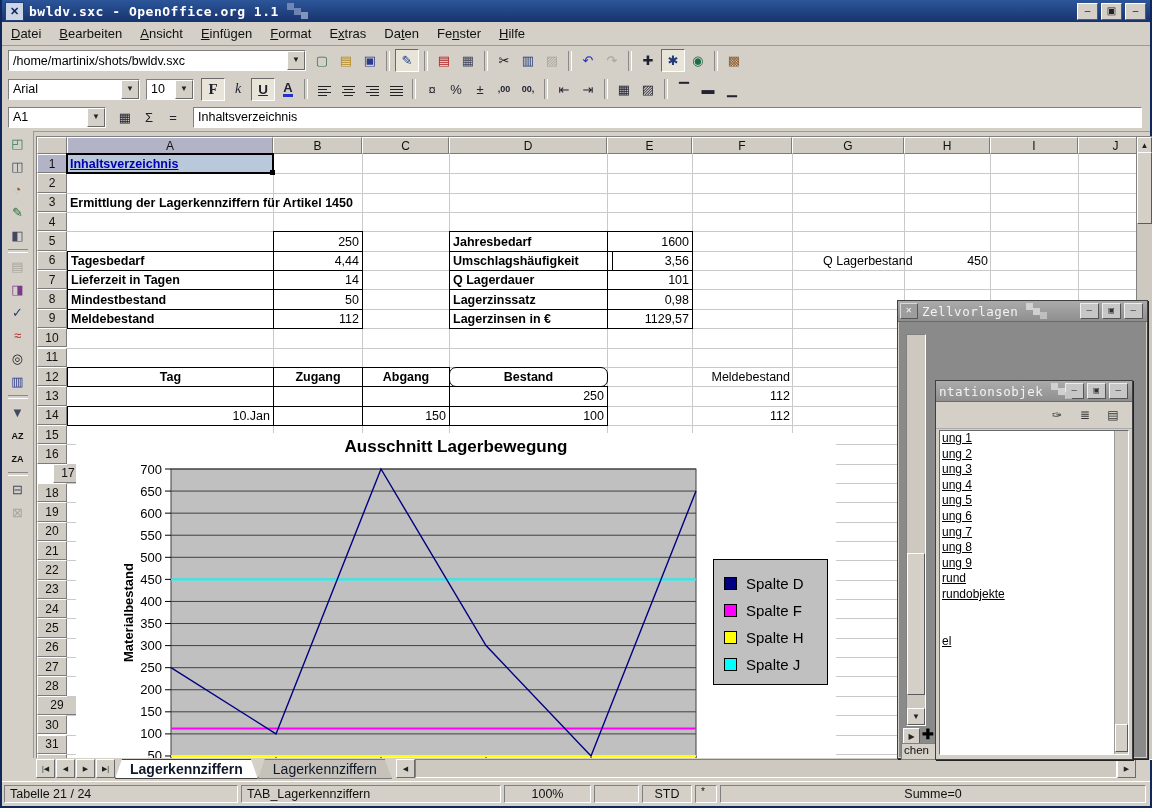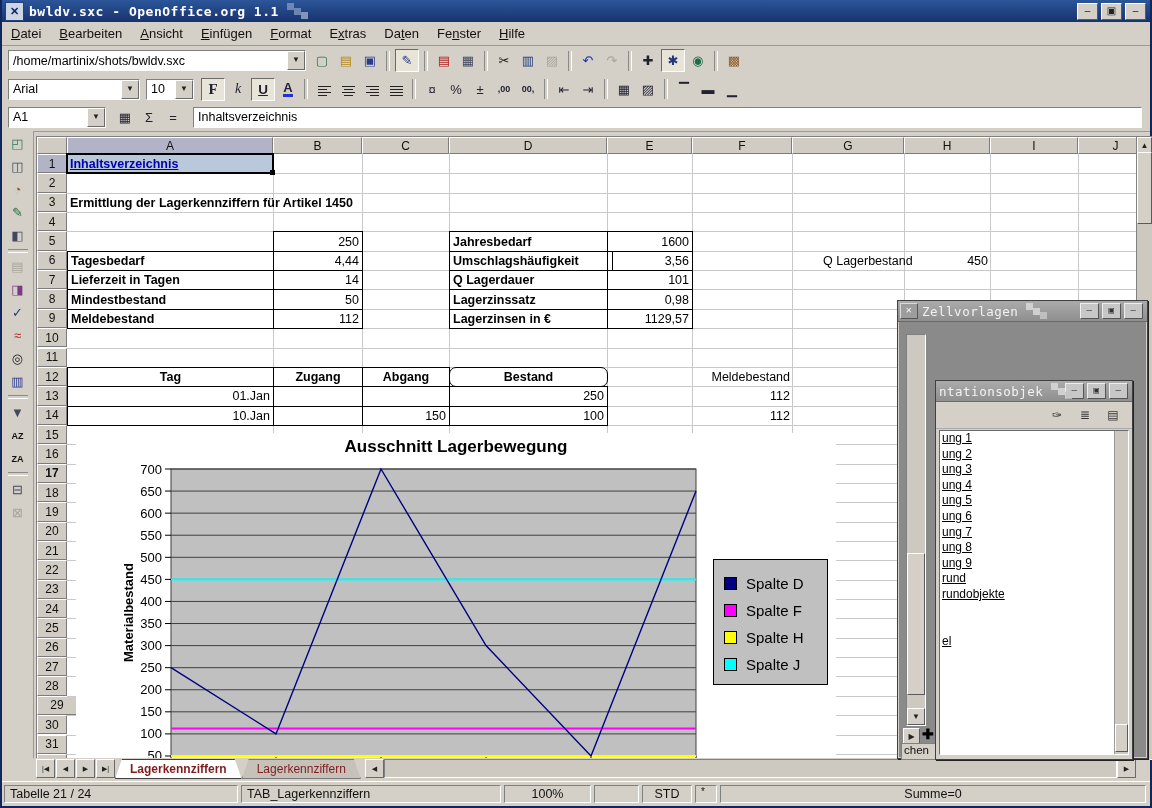--- a/index.html
+++ b/index.html
@@ -489,7 +489,6 @@
       <div class="cell b bd c" style="left: 325px; top: 229.85px; width: 88px; height: 20.35px;">Abgang</div>
       <div class="cell b bd c" style="left: 412px; top: 229.85px; width: 159px; height: 20.35px; border-radius: 7px;">Bestand</div>
       <div class="cell r" style="left: 655px; top: 229.85px; width: 101px; height: 20.35px;">Meldebestand</div>
-      <div class="cell bd r" style="left: 30px; top: 249.2px; width: 207px; height: 20.35px;">01.Jan</div>
       <div class="cell bd" style="left: 236px; top: 249.2px; width: 90px; height: 20.35px;"></div>
       <div class="cell bd" style="left: 325px; top: 249.2px; width: 88px; height: 20.35px;"></div>
       <div class="cell bd r" style="left: 412px; top: 249.2px; width: 159px; height: 20.35px;">250</div>

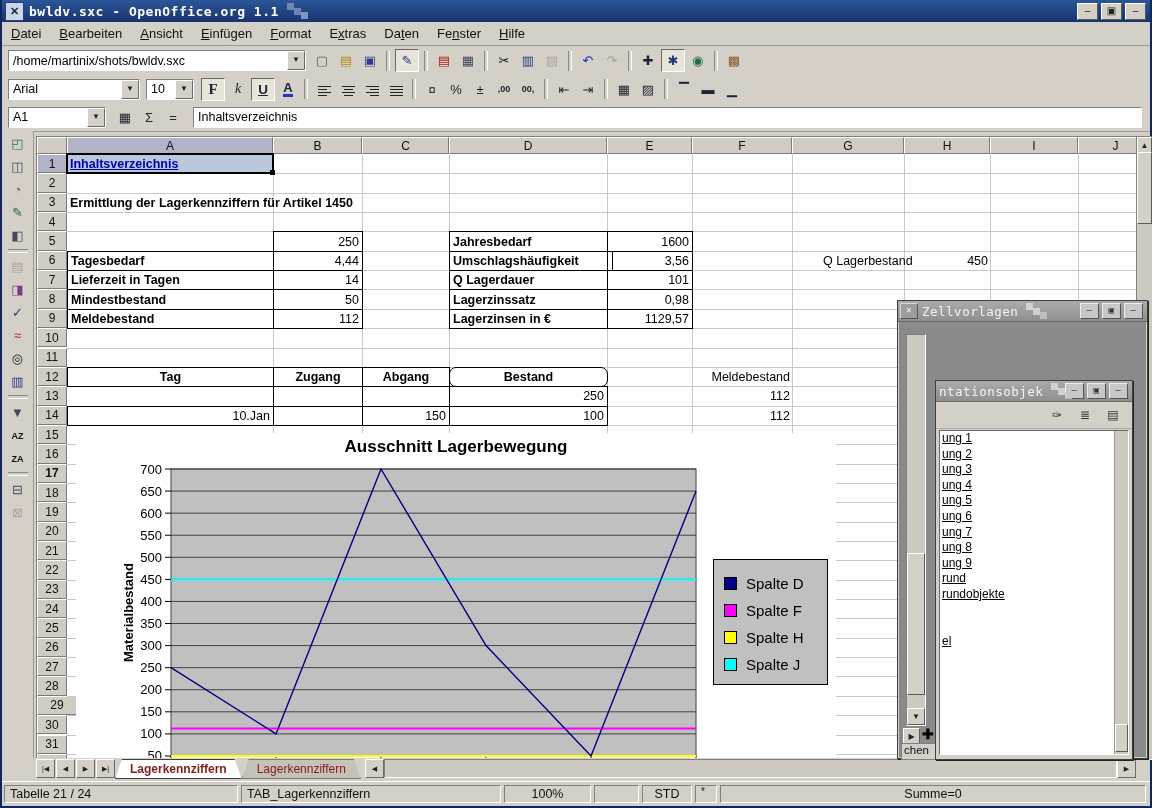--- a/index.html
+++ b/index.html
@@ -405,7 +405,7 @@
       <div class="hdr" style="left: 0px; top: 268.55px; width: 30px; height: 19.35px;">14</div>
       <div class="hdr" style="left: 0px; top: 287.9px; width: 30px; height: 19.35px;">15</div>
       <div class="hdr" style="left: 0px; top: 307.25px; width: 30px; height: 19.35px;">16</div>
-      <div class="hdr" style="left: 0px; top: 326.6px; width: 30px; height: 19.35px; font-weight: bold;">17</div>
+      <div class="hdr" style="left: 16px; top: 326.6px; width: 30px; height: 19.35px;">17</div>
       <div class="hdr" style="left: 0px; top: 345.95px; width: 30px; height: 19.35px;">18</div>
       <div class="hdr" style="left: 0px; top: 365.3px; width: 30px; height: 19.35px;">19</div>
       <div class="hdr" style="left: 0px; top: 384.65px; width: 30px; height: 19.35px;">20</div>

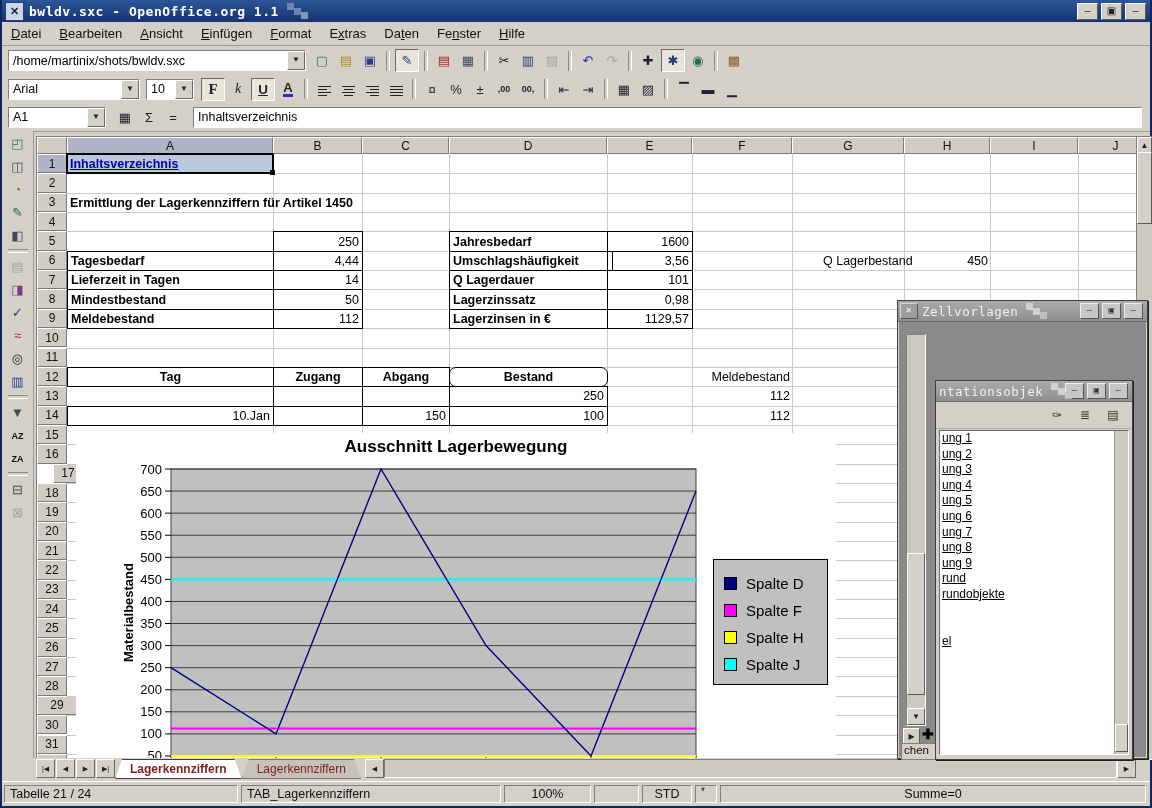--- a/index.html
+++ b/index.html
@@ -103,7 +103,7 @@
   #tabsrow{left:2px;top:758px;width:1148px;height:22px;background:#d4d0c8;display:flex;align-items:flex-start;}
   .navbtn{width:17px;height:17px;margin-top:1px;background:#d4d0c8;border:1px solid;border-color:#fff #6a6a6a #6a6a6a #fff;
           font-size:7px;display:flex;align-items:center;justify-content:center;color:#222;}
-  .sheettab{height:18px;margin-top:1px;padding:0 14px;display:flex;align-items:center;font-size:12px;color:#7f1d1d;
+  .sheettab{height:18px;margin-top:1px;padding:0 14px;display:flex;align-items:center;font-size:14px;color:#0f172a;
             clip-path:polygon(7px 0,calc(100% - 7px) 0,100% 100%,0 100%);background:#c6c2ba;border:1px solid #7a7a7a;}
   .sheettab.active{background:#fff;font-weight:bold;border-color:#404040;}
   #statusbar{left:2px;top:781px;width:1148px;height:24px;background:#d4d0c8;border-top:1px solid #fff;

